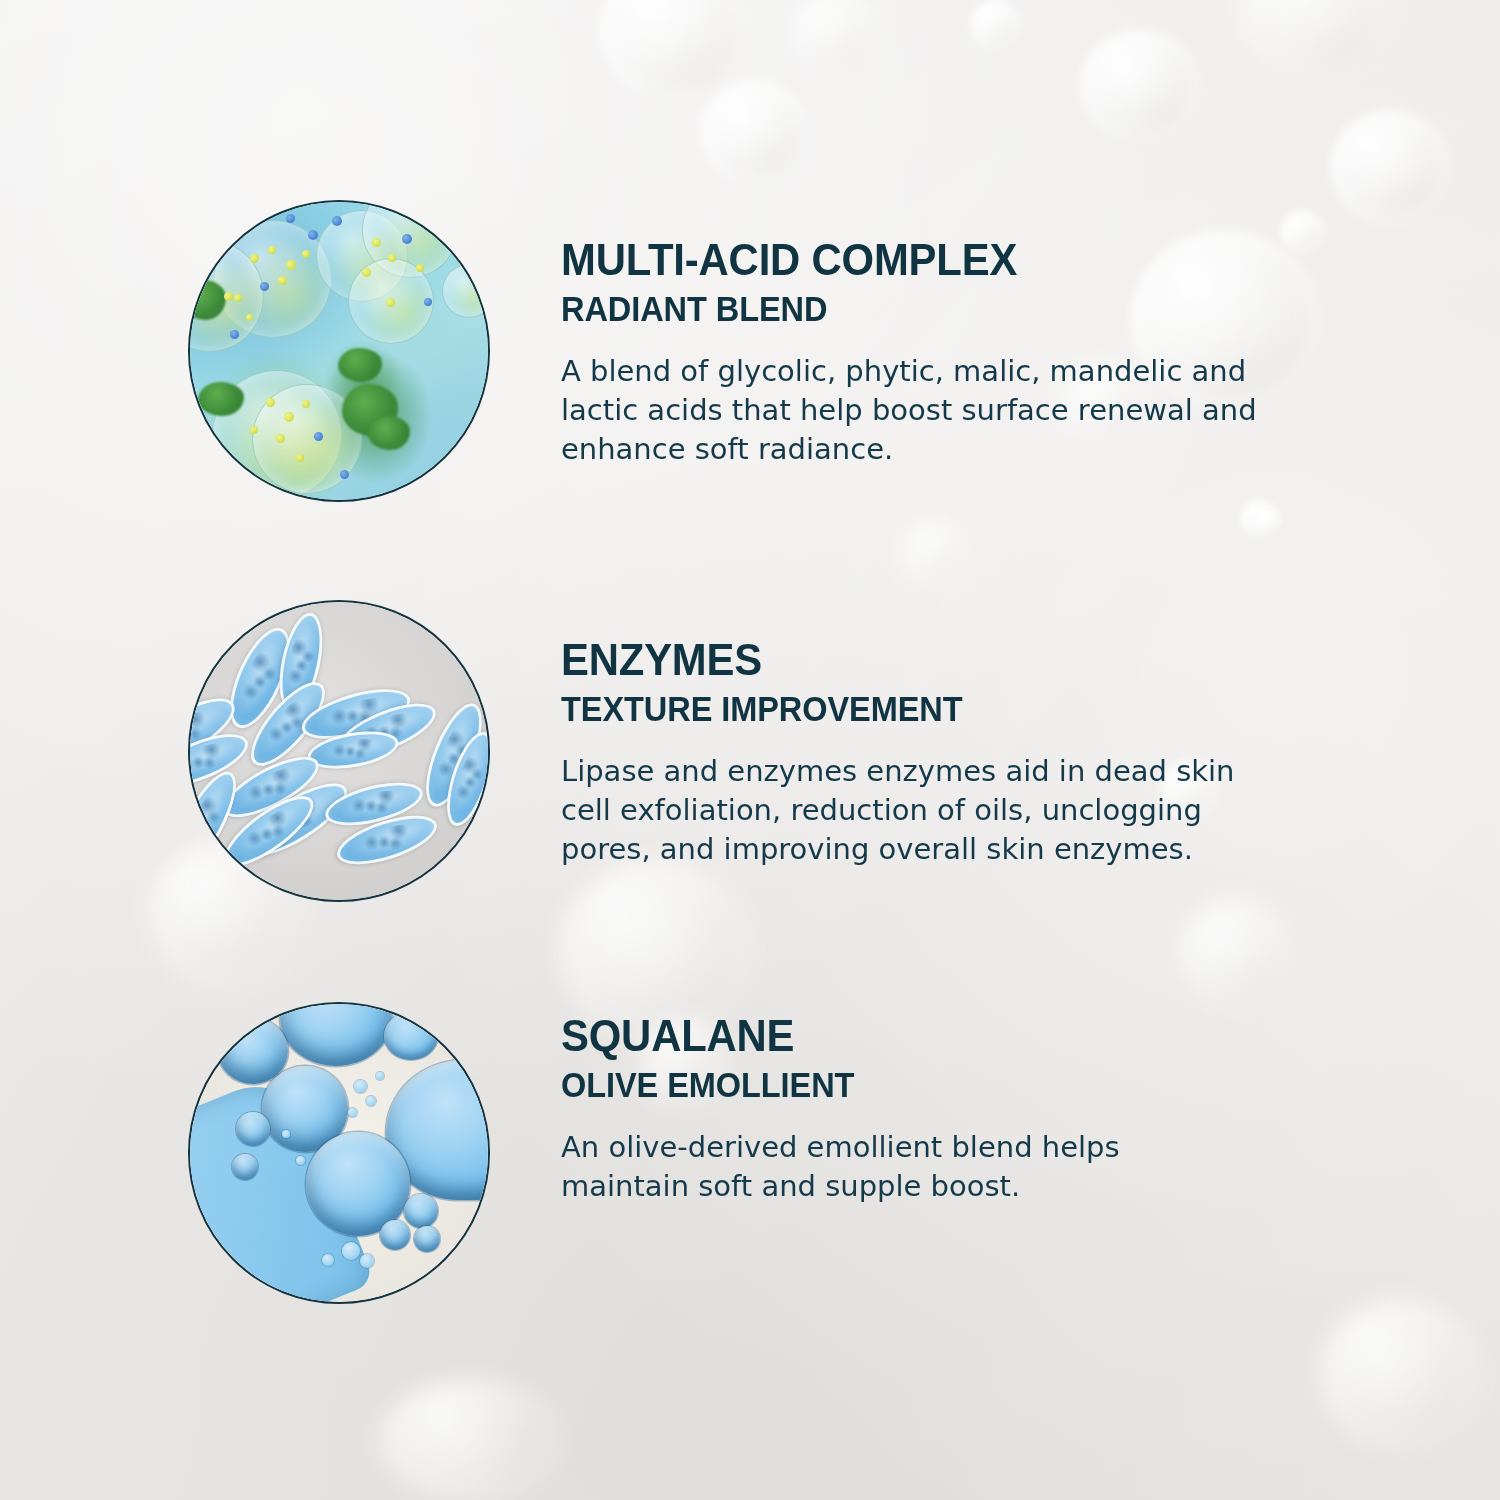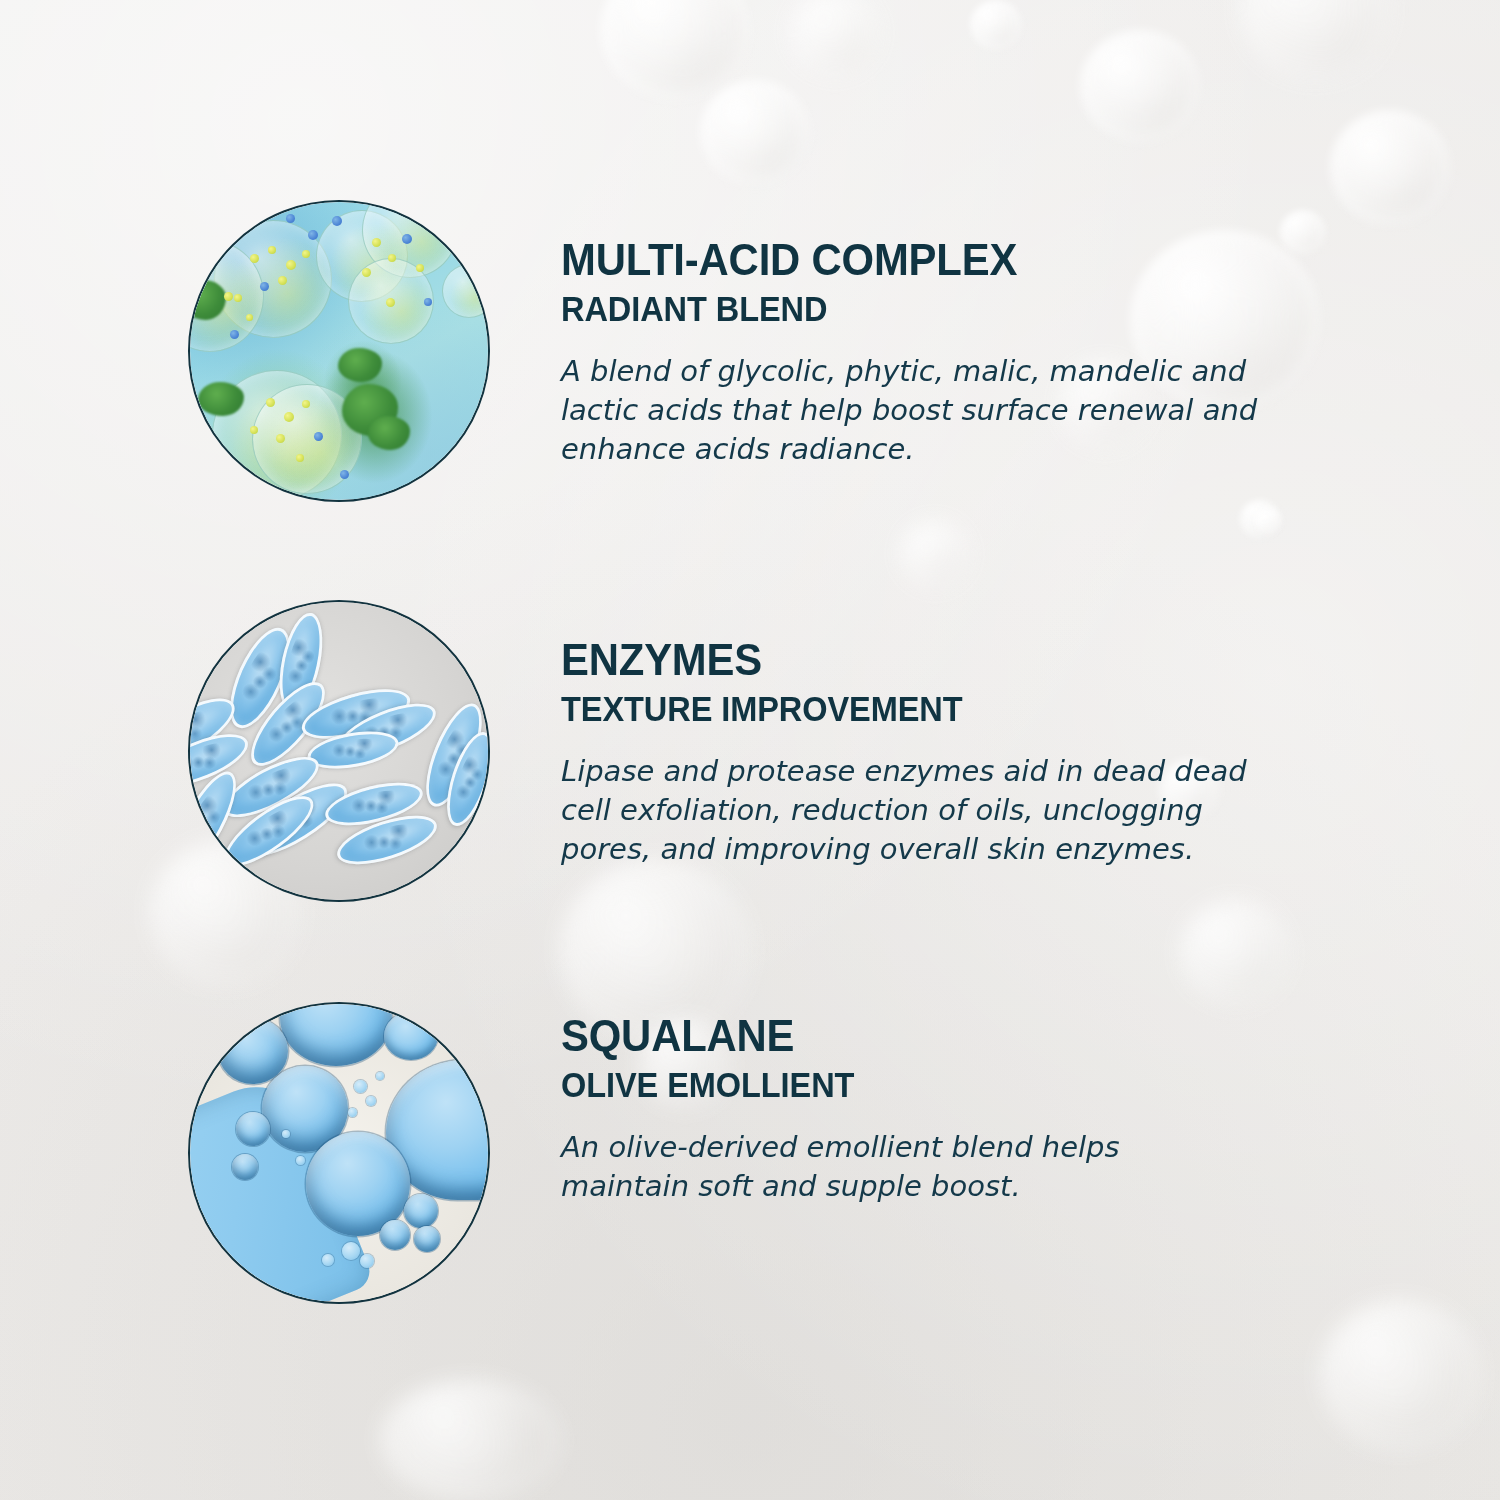--- a/index.html
+++ b/index.html
@@ -160,7 +160,7 @@
     margin-top:22px;
     max-width:740px;
   }
-  .ing-desc span { display:block; white-space:nowrap;font-style:italic; }
+  .ing-desc span { display:block; white-space:nowrap; }
 </style>
 </head>
 <body>

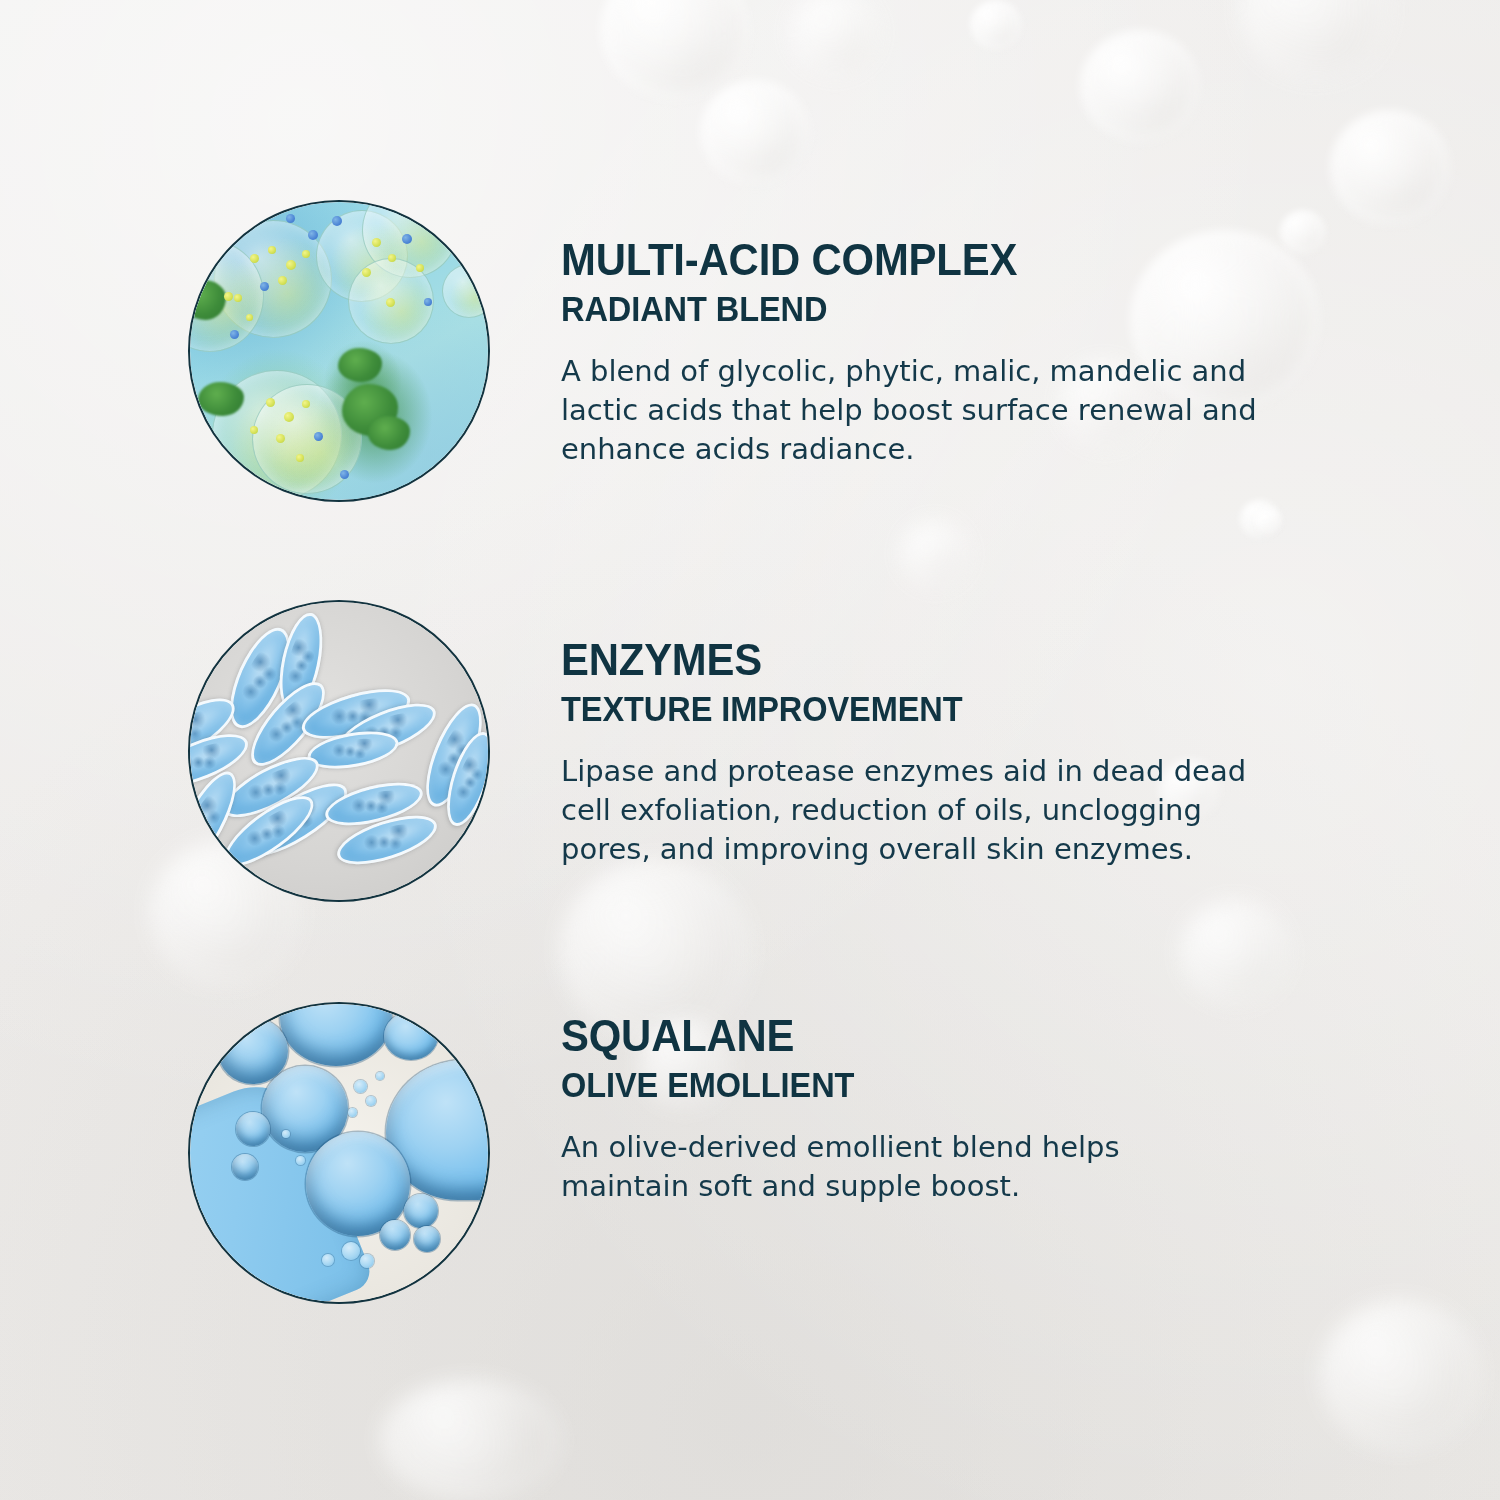--- a/index.html
+++ b/index.html
@@ -247,7 +247,7 @@
       <div class="ing-desc">
         <span>A blend of glycolic, phytic, malic, mandelic and</span>
         <span>lactic acids that help boost surface renewal and</span>
-        <span>enhance acids radiance.</span>
+        <span>enhance soft radiance.</span>
       </div>
     </div>
   </div>

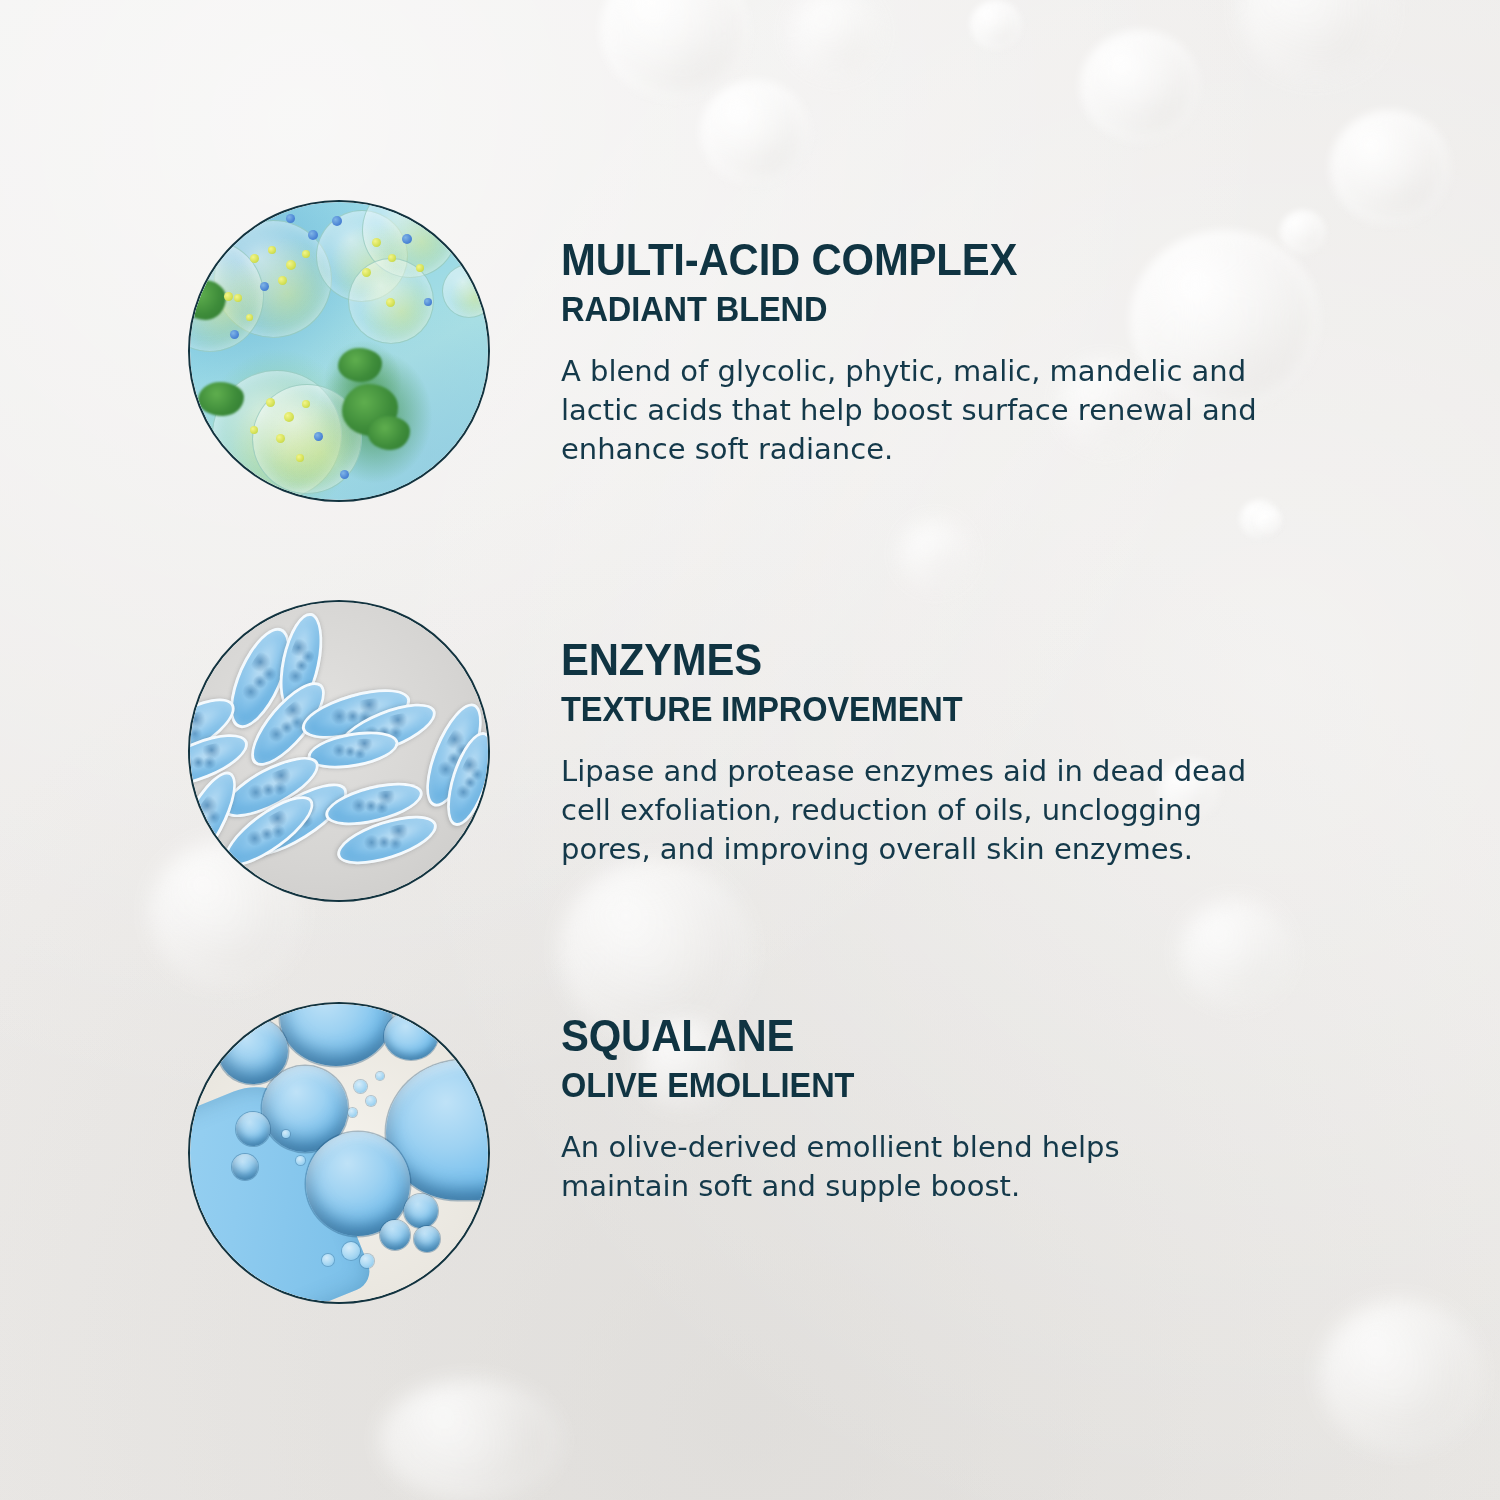--- a/index.html
+++ b/index.html
@@ -279,7 +279,7 @@
       <div class="ing-title">ENZYMES</div>
       <div class="ing-subtitle">TEXTURE IMPROVEMENT</div>
       <div class="ing-desc">
-        <span>Lipase and protease enzymes aid in dead dead</span>
+        <span>Lipase and enzymes enzymes aid in dead skin</span>
         <span>cell exfoliation, reduction of oils, unclogging</span>
         <span>pores, and improving overall skin enzymes.</span>
       </div>

